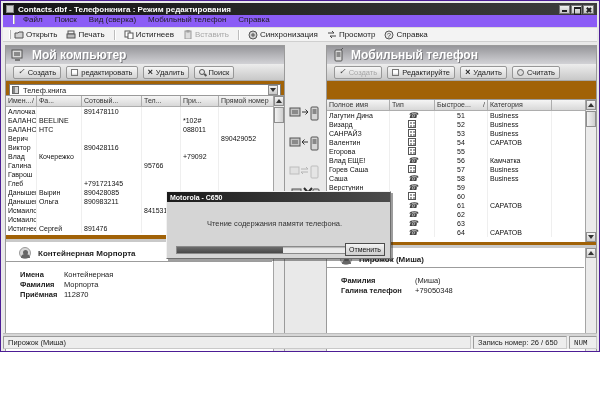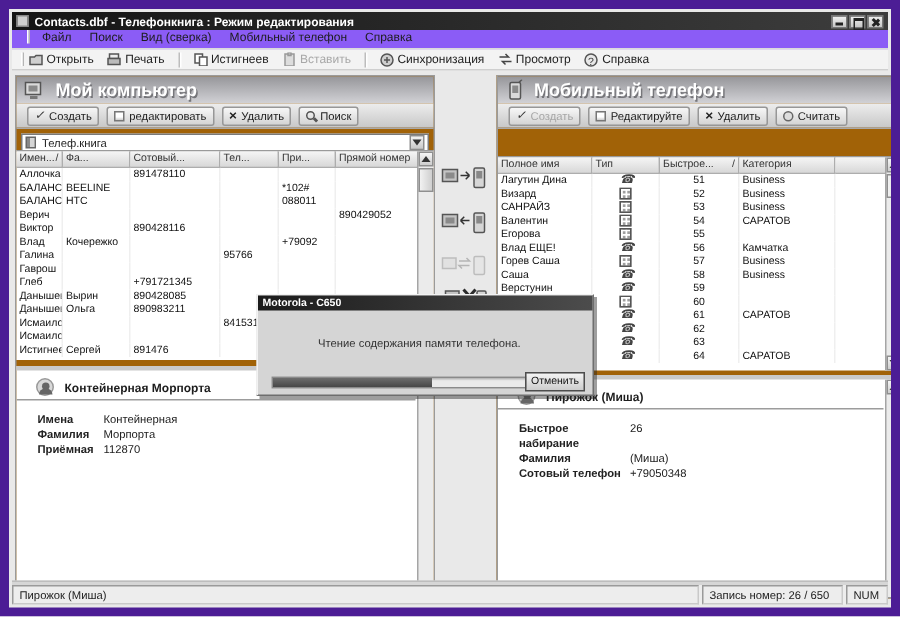--- a/index.html
+++ b/index.html
@@ -4,7 +4,7 @@
 <style>
   html,body{margin:0;padding:0;background:#fff;}
   *{box-sizing:border-box;}
-  .screen{position:relative;width:600px;height:411px;background:#e9e9e9;border:6px solid #4c1d95;
+  .screen{position:relative;width:600px;height:352px;background:#e9e9e9;border:1px solid #4c1d95;
           font-family:"Liberation Sans",sans-serif;overflow:hidden;}
   
   .titlebar{position:absolute;left:2px;top:2px;right:2px;height:12px;

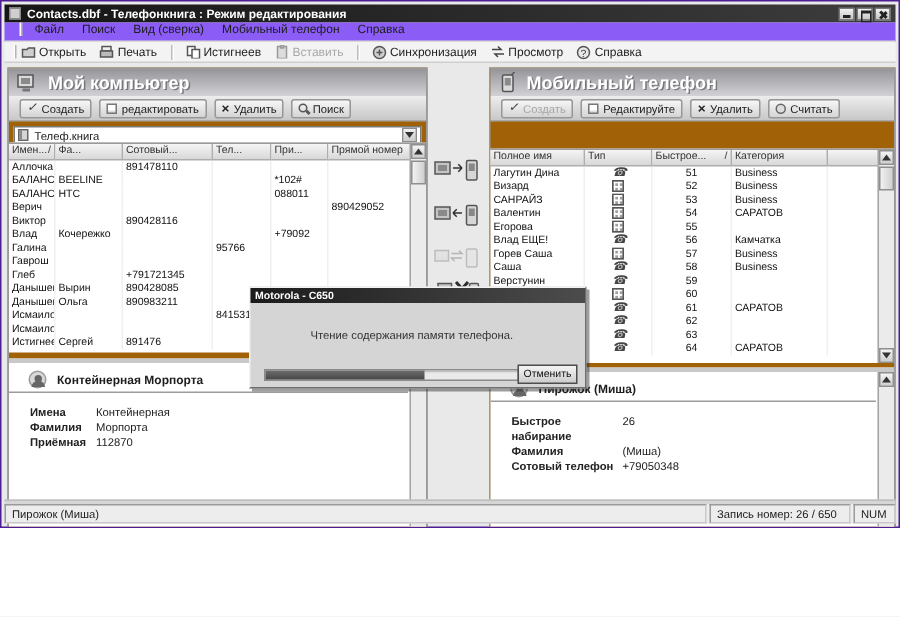--- a/index.html
+++ b/index.html
@@ -626,10 +626,6 @@
       </div>
       <div class="fields">
 
-          <div class="frow">
-            <span class="flabel rw">Быстрое набирание</span>
-            <span class="fvalue">26</span>
-          </div>
 
 
           <div class="frow">

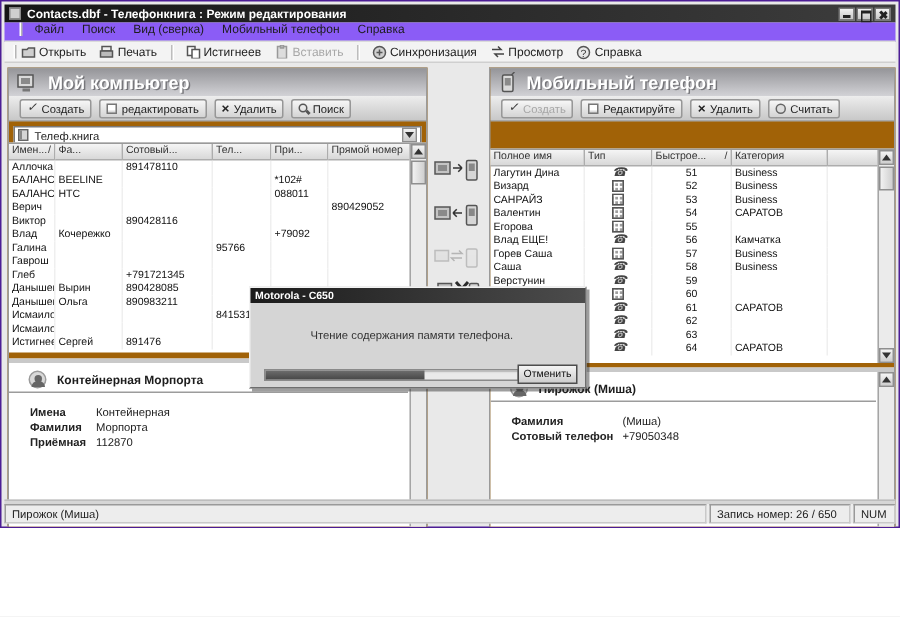--- a/index.html
+++ b/index.html
@@ -634,7 +634,7 @@
           </div>
 
           <div class="frow">
-            <span class="flabel rw">Сотовый телефон</span>
+            <span class="flabel rw">Галина телефон</span>
             <span class="fvalue">+79050348</span>
           </div>
         </div>

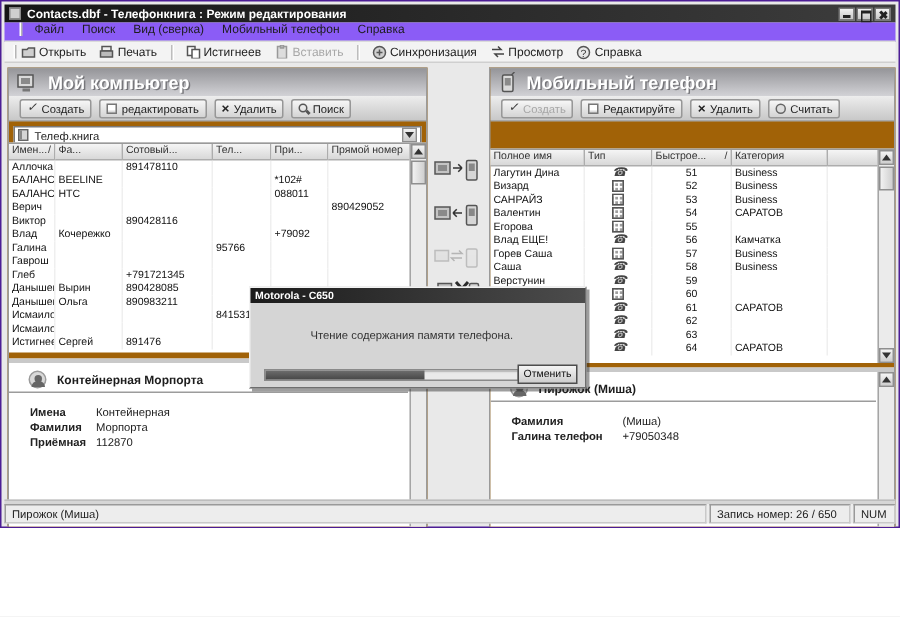--- a/index.html
+++ b/index.html
@@ -109,7 +109,7 @@
              display:flex;gap:2px;font-size:7.5px;color:#222;}
   .scell{border:1px solid #c9c9c9;border-top-color:#9a9a9a;border-left-color:#9a9a9a;
          display:flex;align-items:center;padding:0 4px;white-space:nowrap;overflow:hidden;}
-  .s1{flex:1;} .s2{width:94px;} .s3{width:28px;}
+  .s1{flex:1;} .s2{width:94px;} .s3{width:28px;font-family:Liberation Mono, monospace;}
   .splitterbar{position:absolute;left:2px;right:2px;bottom:15px;height:3px;background:#d6d6d6;border-top:1px solid #bdbdbd;}
 </style>
 </head>

